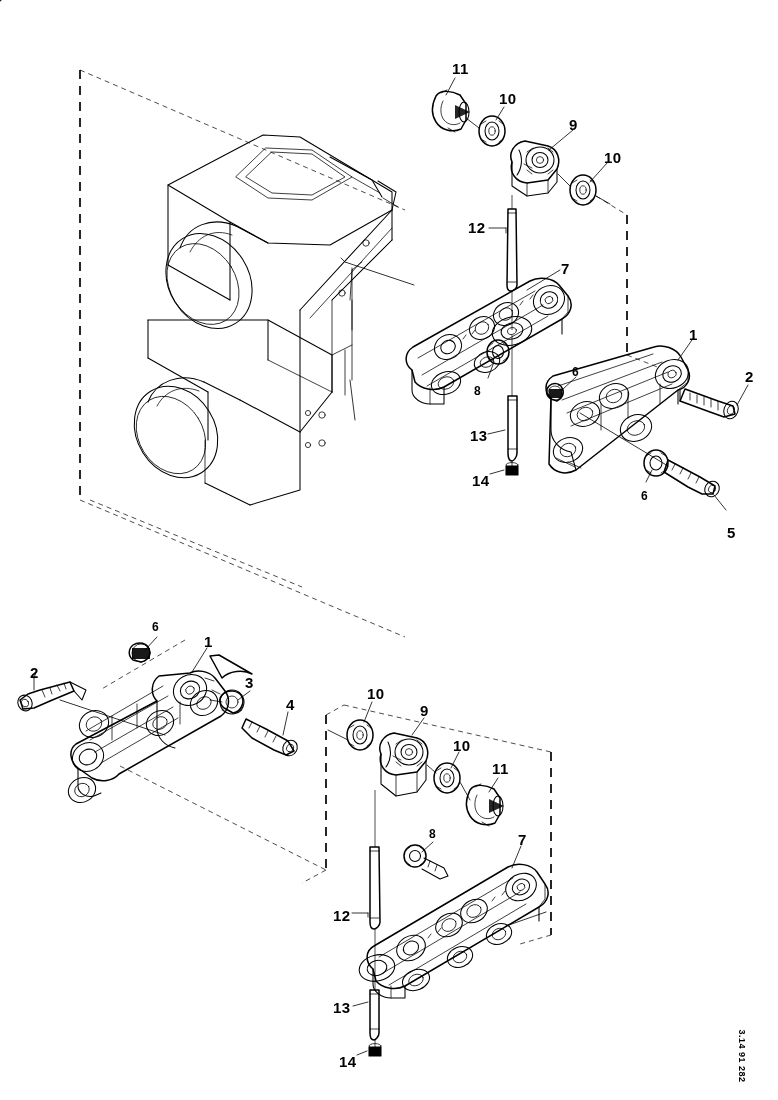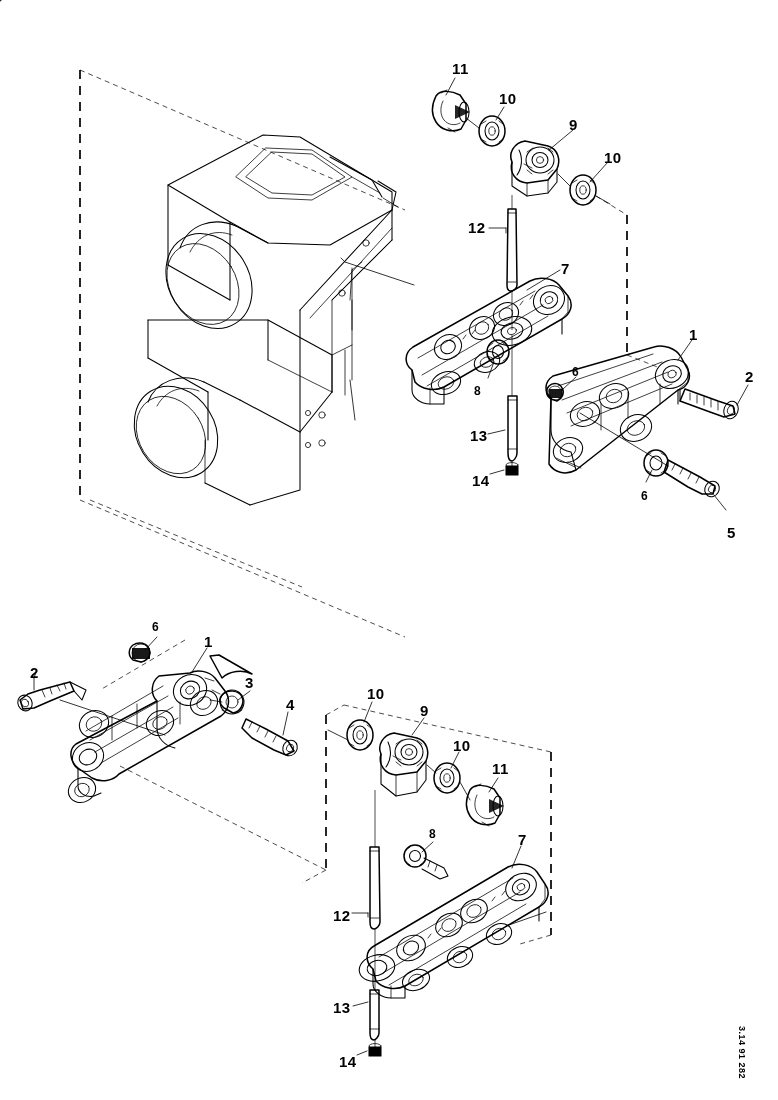--- a/index.html
+++ b/index.html
@@ -8,7 +8,7 @@
     font-family:"Liberation Sans",sans-serif;
     color:#000;
   }
-  #stage{position:absolute;inset:0;width:778px;height:1100px;}
+  #stage{position:absolute;inset:0;width:778px;height:1100px;text-align:center;}
   #stage svg{position:absolute;top:0;left:0;width:778px;height:1100px;display:block;}
   .callout{
     position:absolute;

